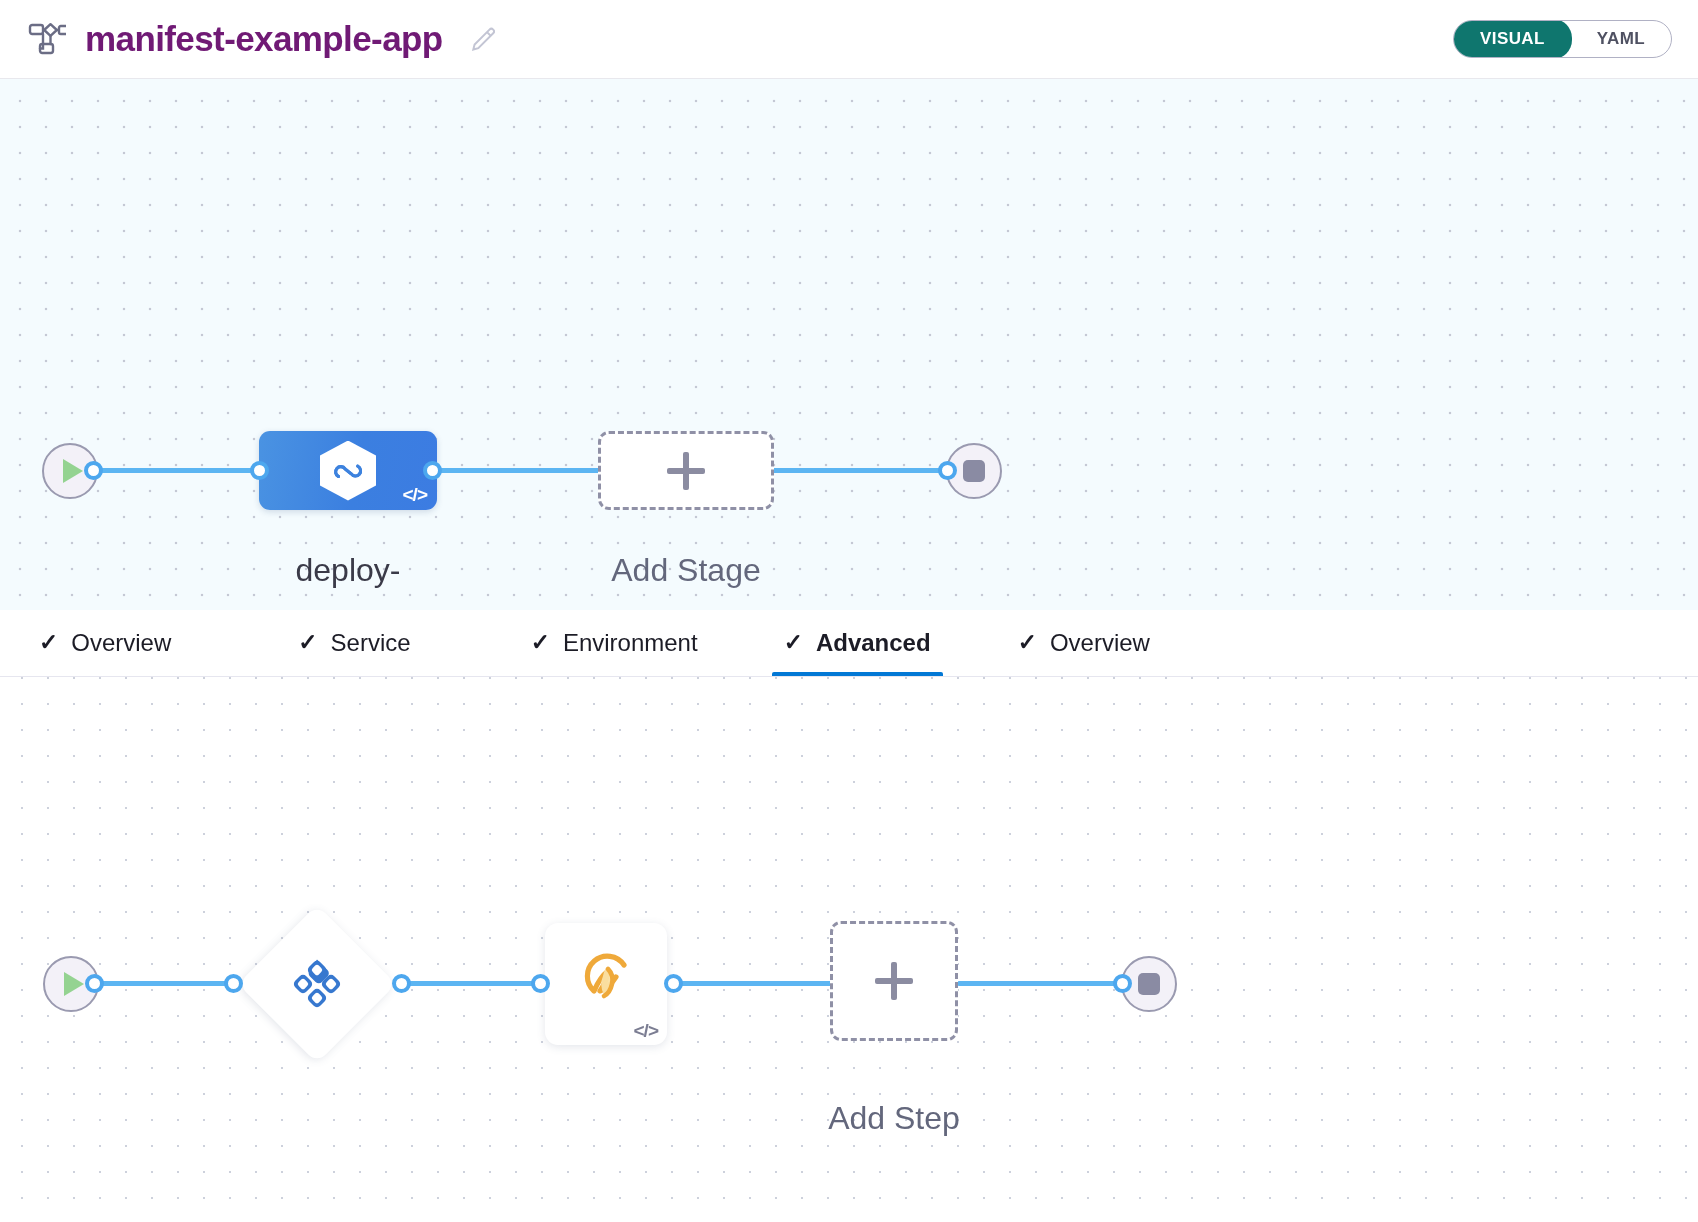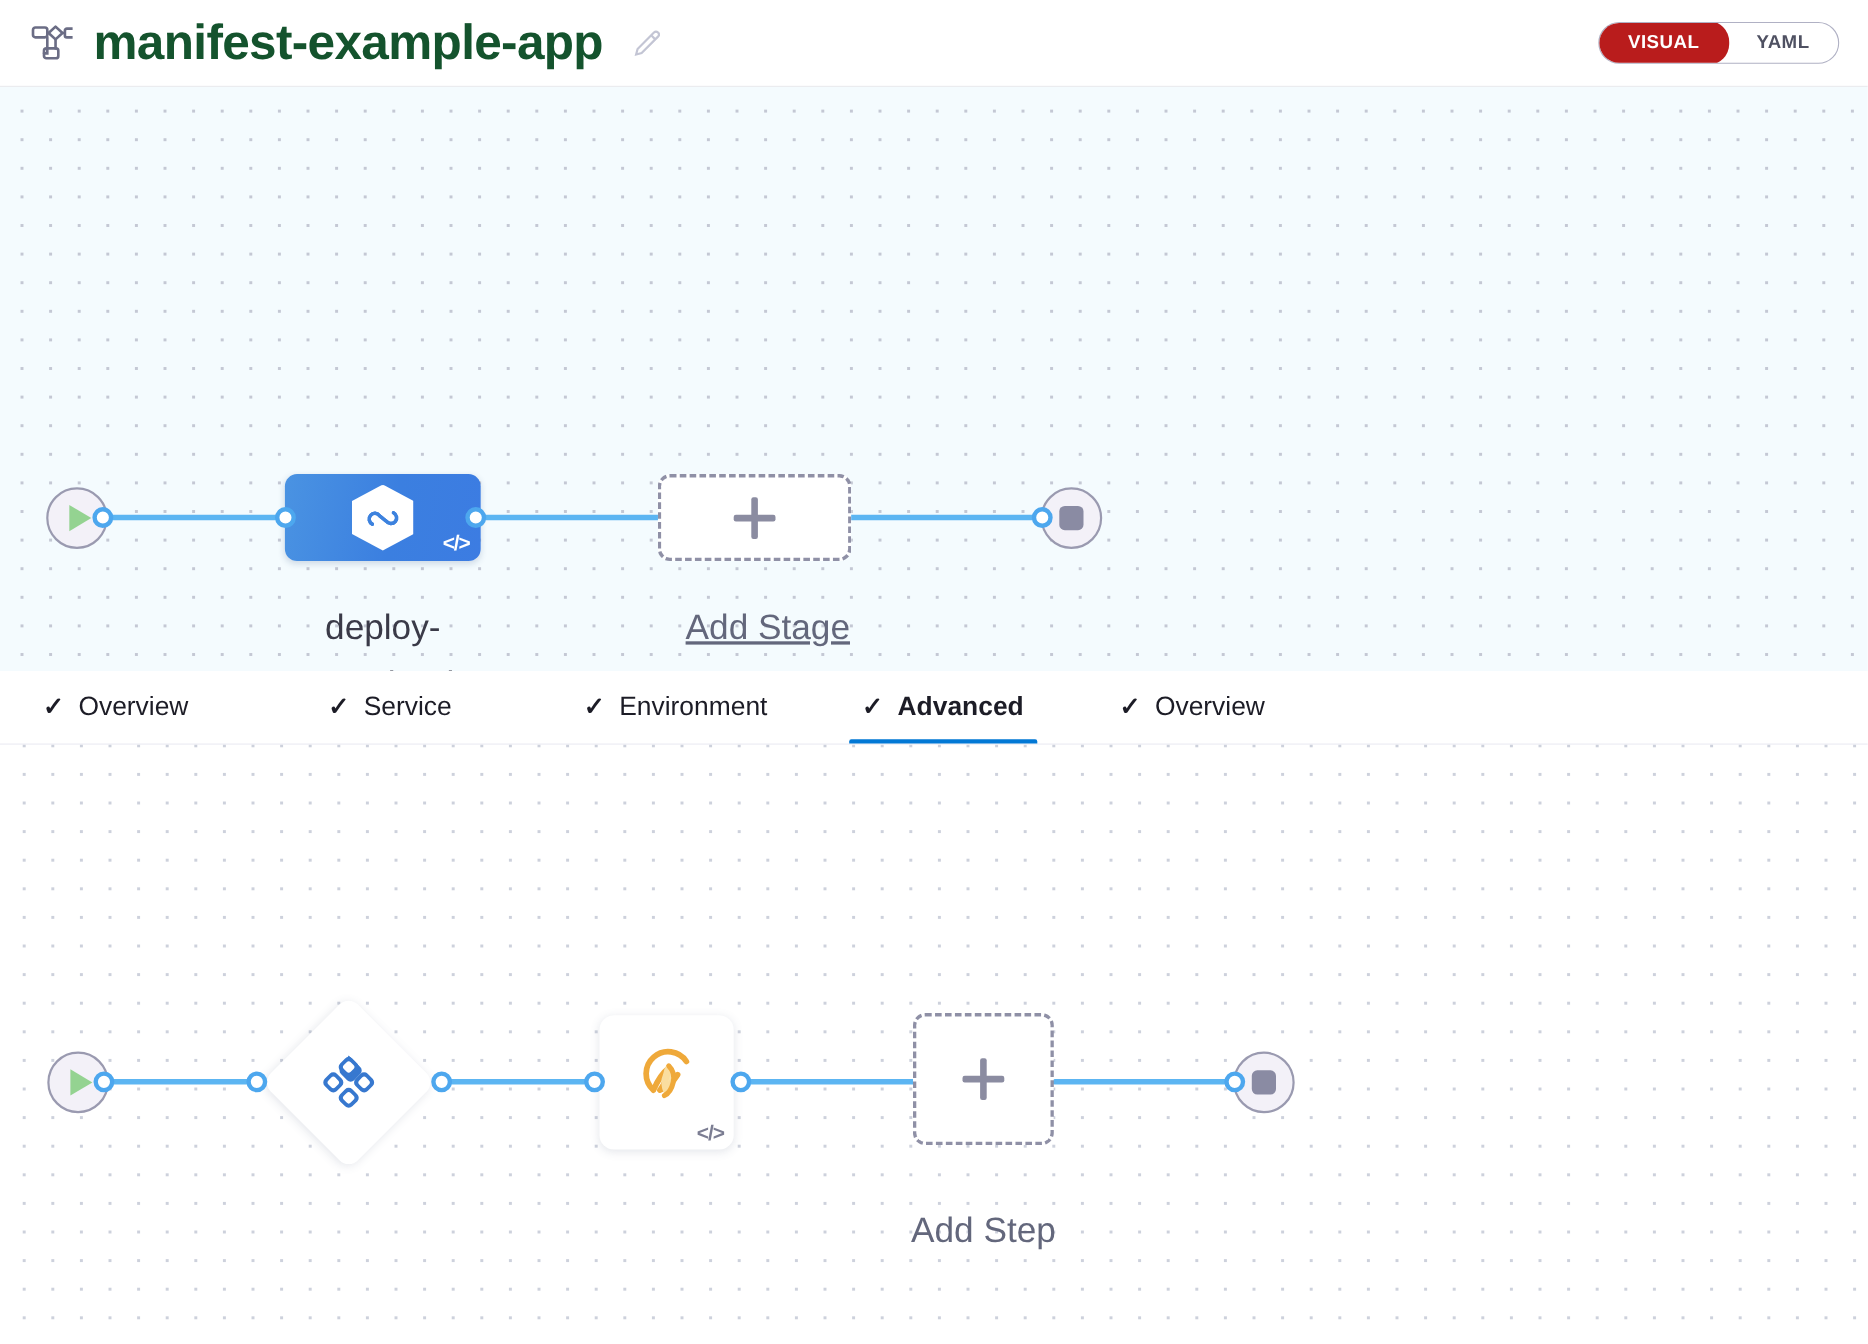--- a/index.html
+++ b/index.html
@@ -44,9 +44,9 @@
   }
 
   .page-title {
-    font-size: 45px;
+    font-size: 35px;
     font-weight: 700;
-    color: #14532d;
+    color: #701a75;
     letter-spacing: -0.6px;
     white-space: nowrap;
   }

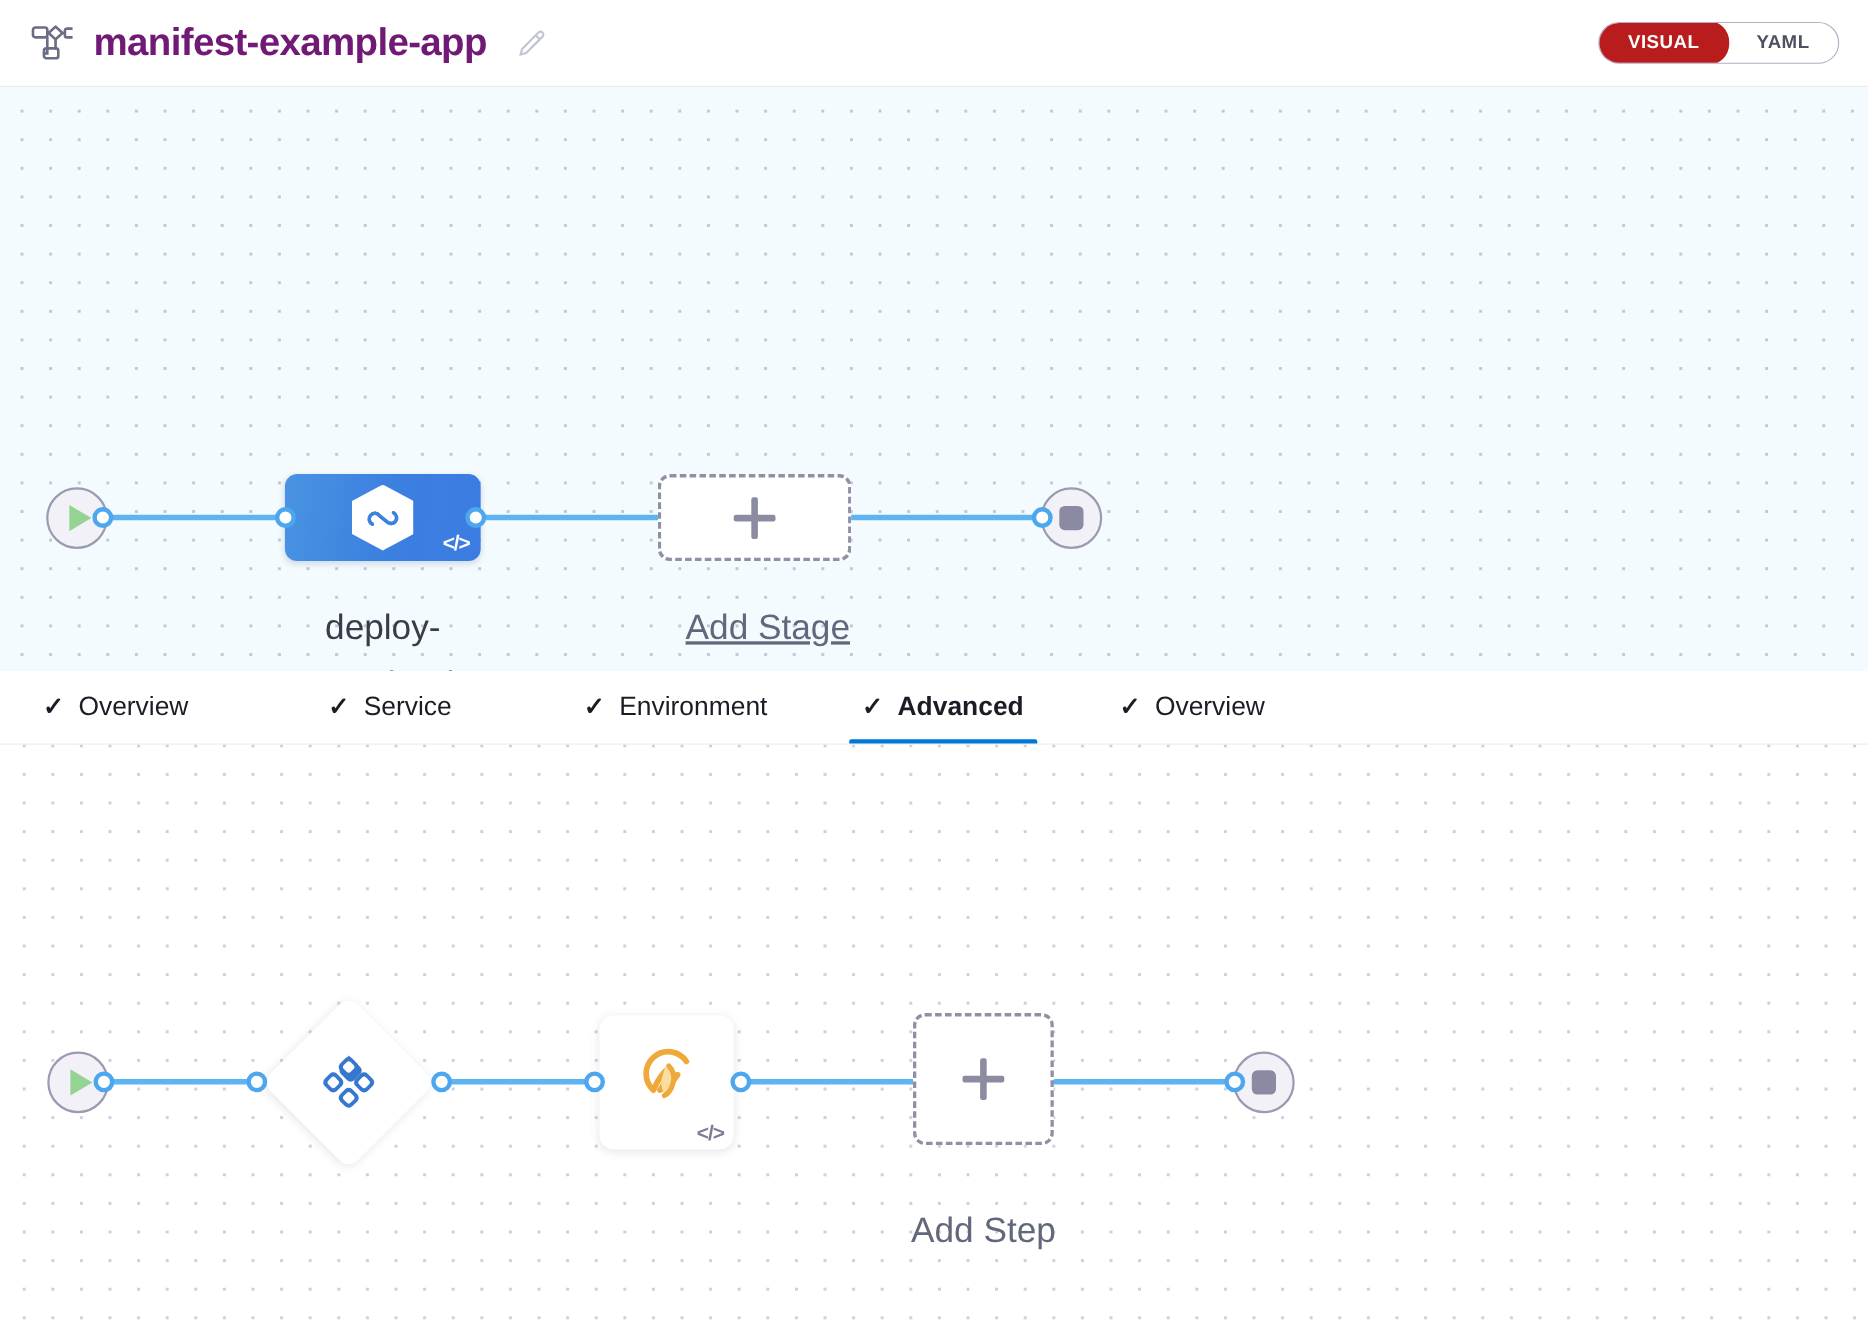--- a/index.html
+++ b/index.html
@@ -87,7 +87,7 @@
     user-select: none;
   }
   .view-toggle-opt.active {
-    background: #b91c1c;
+    background: #0f766e;
     color: #ffffff;
     margin: -1px;
     height: 40px;

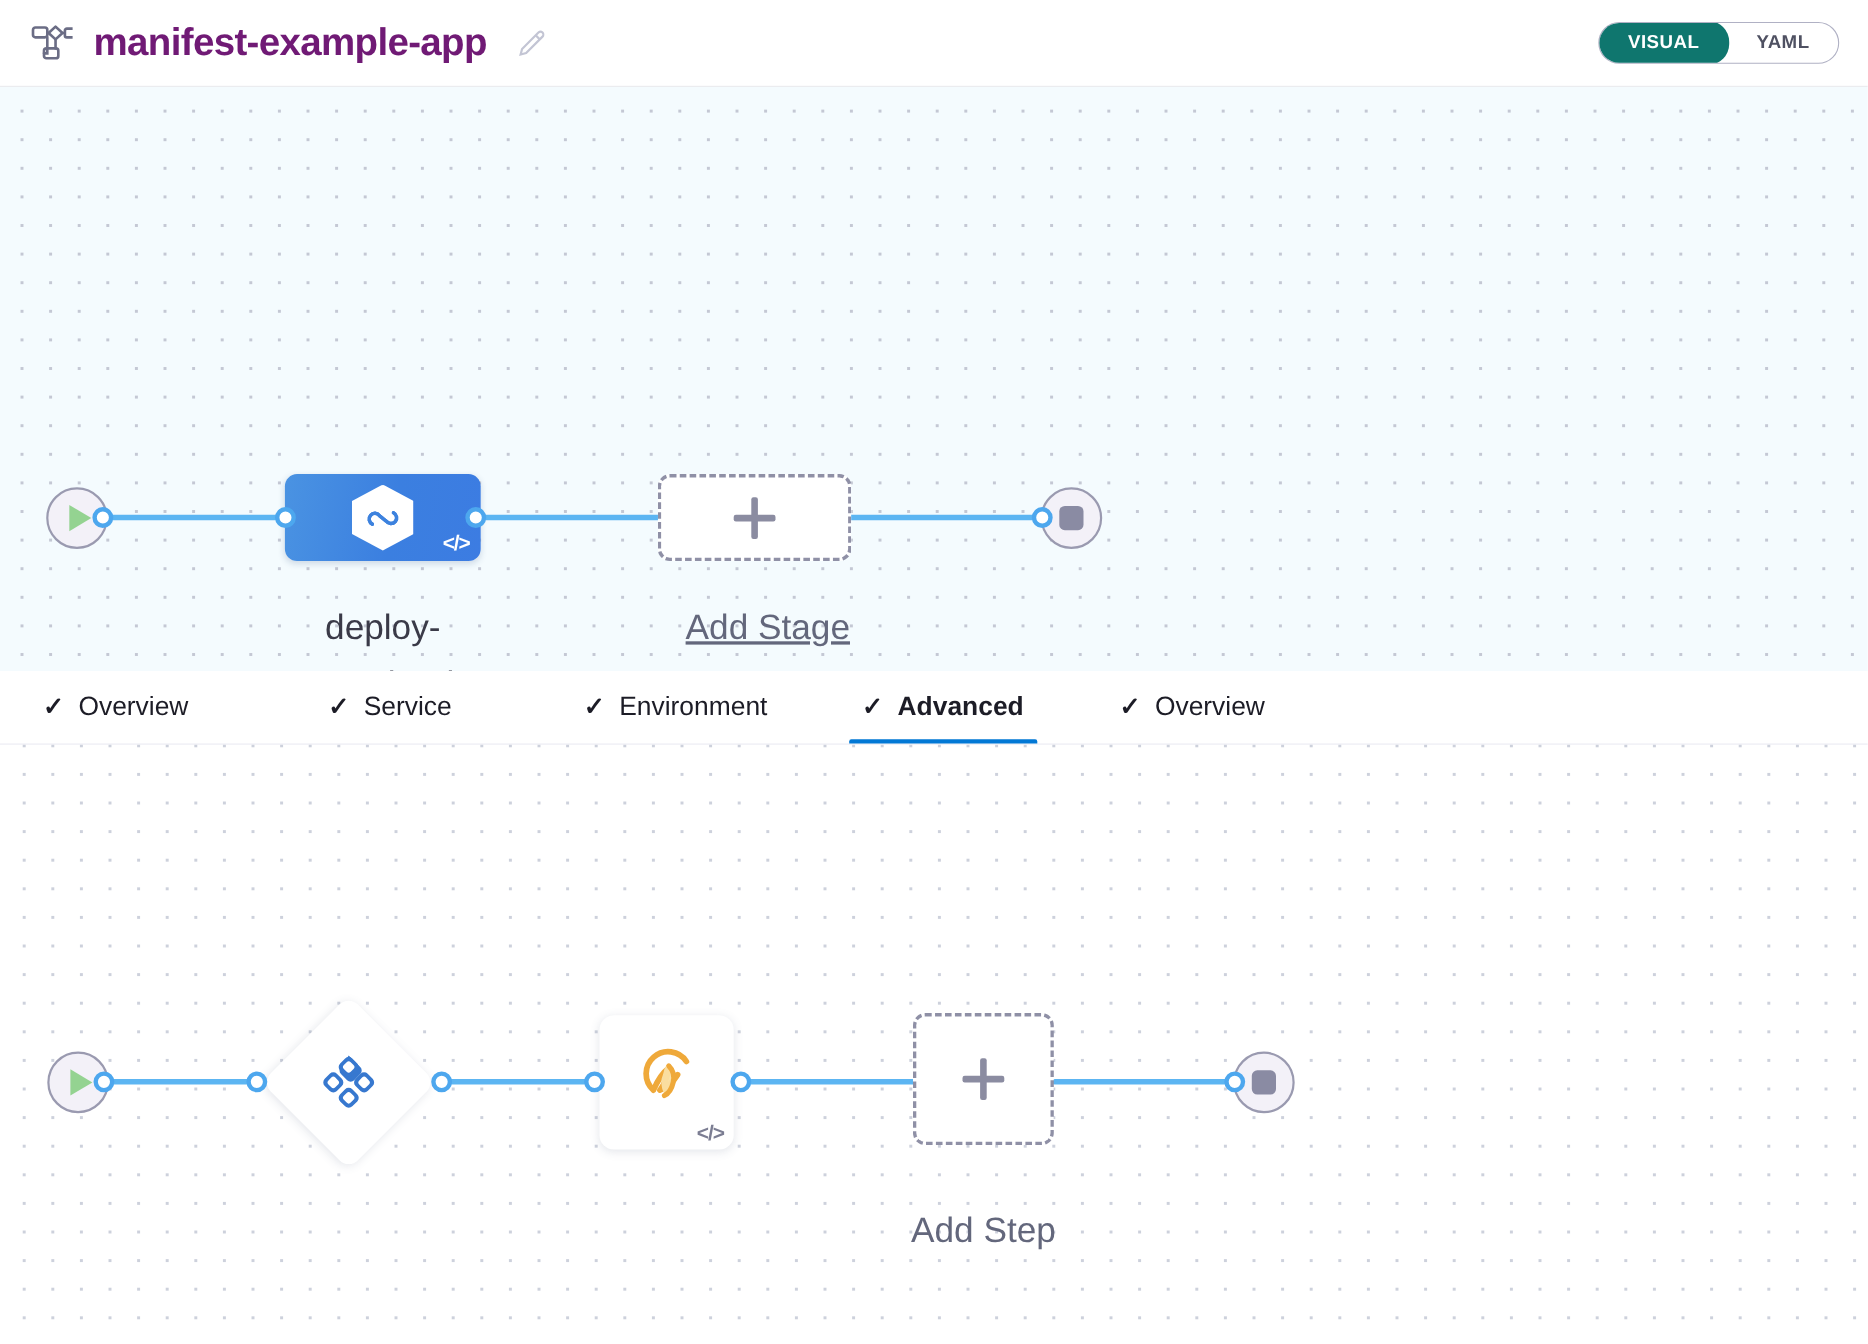--- a/index.html
+++ b/index.html
@@ -348,7 +348,7 @@
     <div class="add-node stage-add" style="left:598px; top:352px;">
       <span class="plus"></span>
     </div>
-    <div class="node-label muted" style="left:568px; top:466px; width:260px;text-decoration:underline;">Add Stage</div>
+    <div class="node-label muted" style="left:556px; top:466px; width:260px;">Add Stage</div>
 
     <div class="terminal" style="left:946px; top:364px;">
       <span class="stop-sq"></span>

